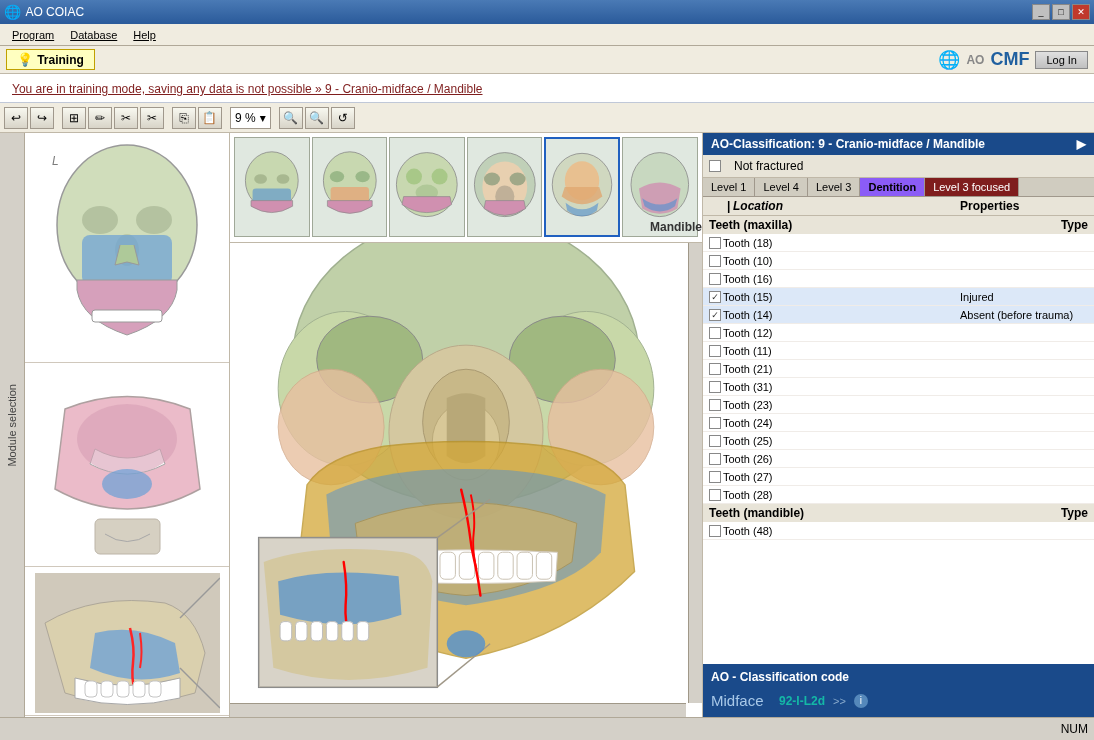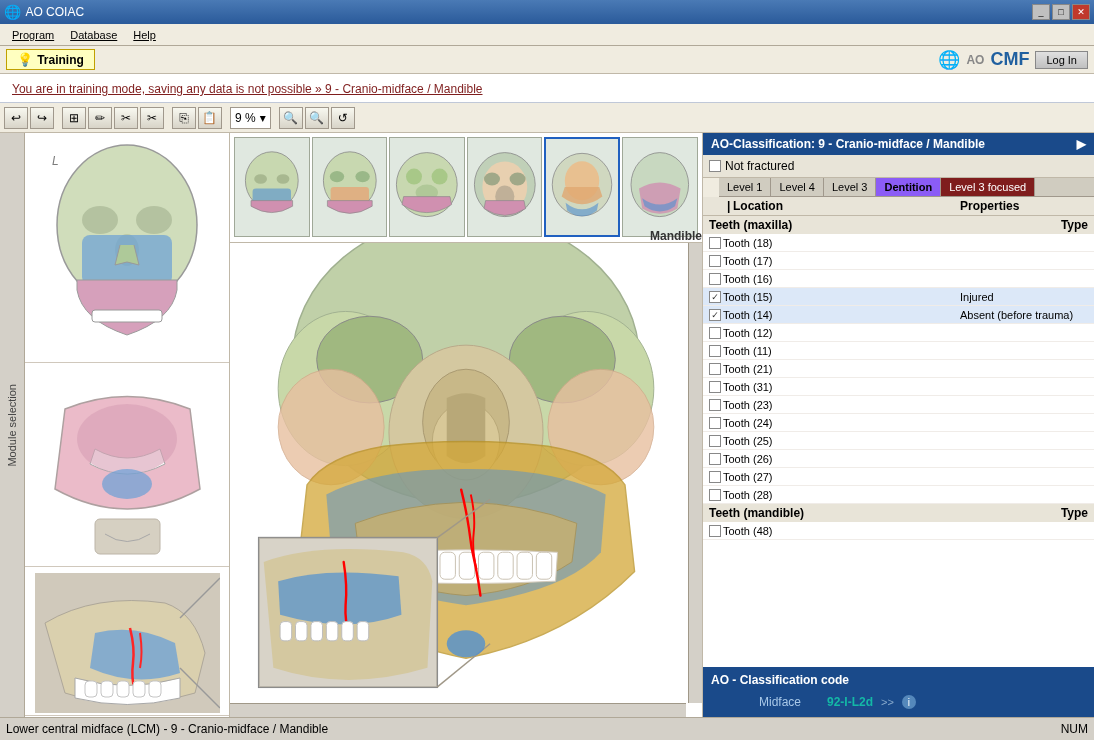--- a/index.html
+++ b/index.html
@@ -174,7 +174,7 @@
     }
     #not-fractured-row {
       padding: 4px 6px;
-      display: flex; align-items: center; gap: 4px;
+      display: flex; align-items: center; gap: 13px;
       background: #e8e4d8;
       border-bottom: 1px solid #c0b8a8;
     }

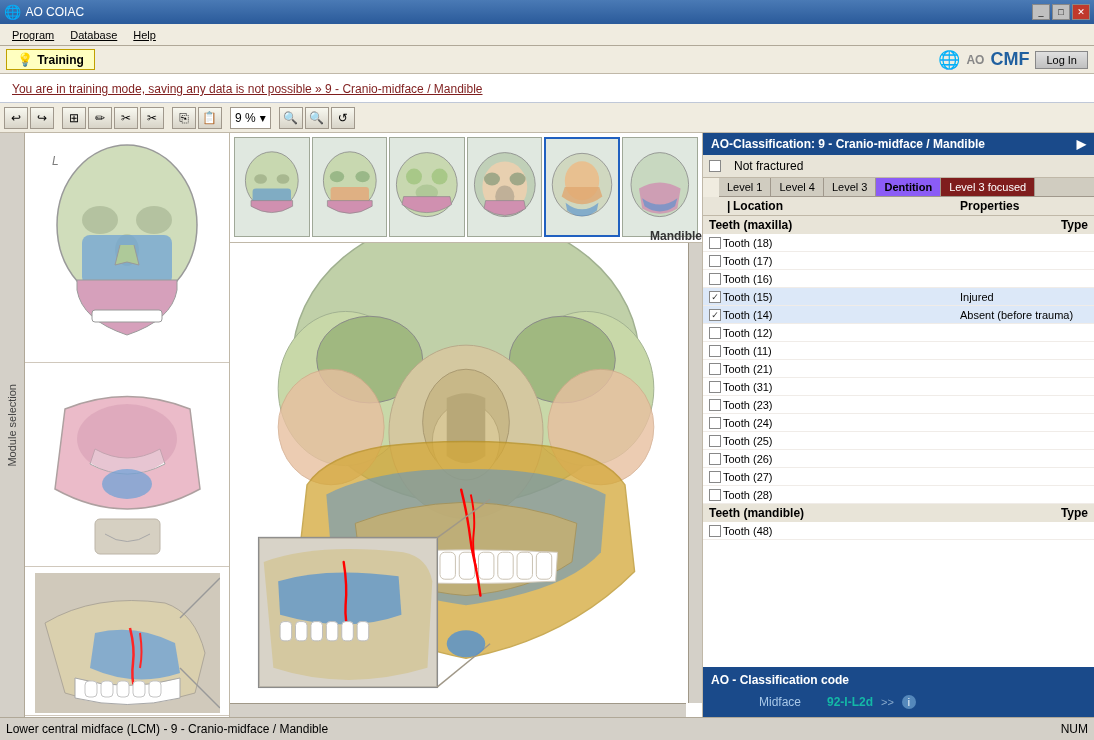--- a/index.html
+++ b/index.html
@@ -182,7 +182,6 @@
       display: flex;
       background: #d0ccc0;
       border-bottom: 1px solid #a0988c;
-      margin-left: 16px;
     }
     .tab {
       padding: 3px 8px;

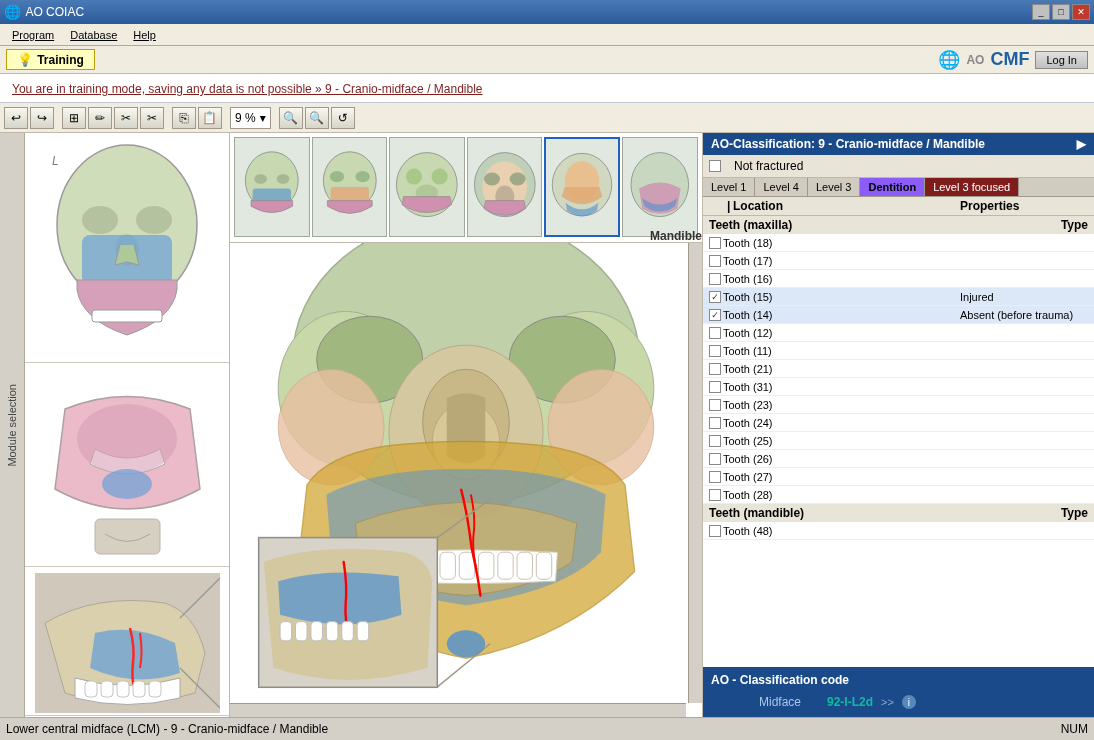--- a/index.html
+++ b/index.html
@@ -208,7 +208,7 @@
       font-weight: bold;
     }
     .col-state { width: 20px; }
-    .col-location { flex: 1; }
+    .col-location { flex: 1; font-style: italic; }
     .col-properties { width: 130px; }
 
     #tooth-list {

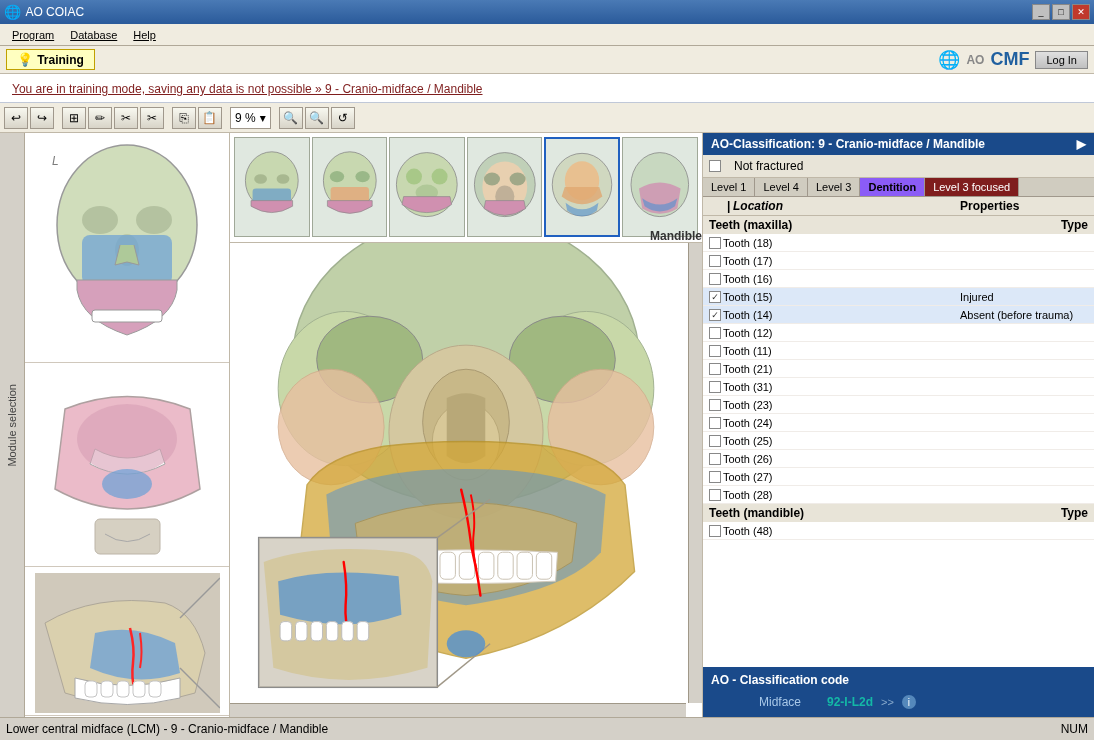--- a/index.html
+++ b/index.html
@@ -545,7 +545,7 @@
       </div>
     </div>
 
-    <div class="image-label" style="top: 96px; left: 420px;">Mandible</div>
+    <div class="image-label" style="top: 87px; left: 420px;">Mandible</div>
 
     <div id="main-image">
       <svg width="100%" height="100%" viewBox="0 0 490 450" preserveAspectRatio="xMidYMid meet">

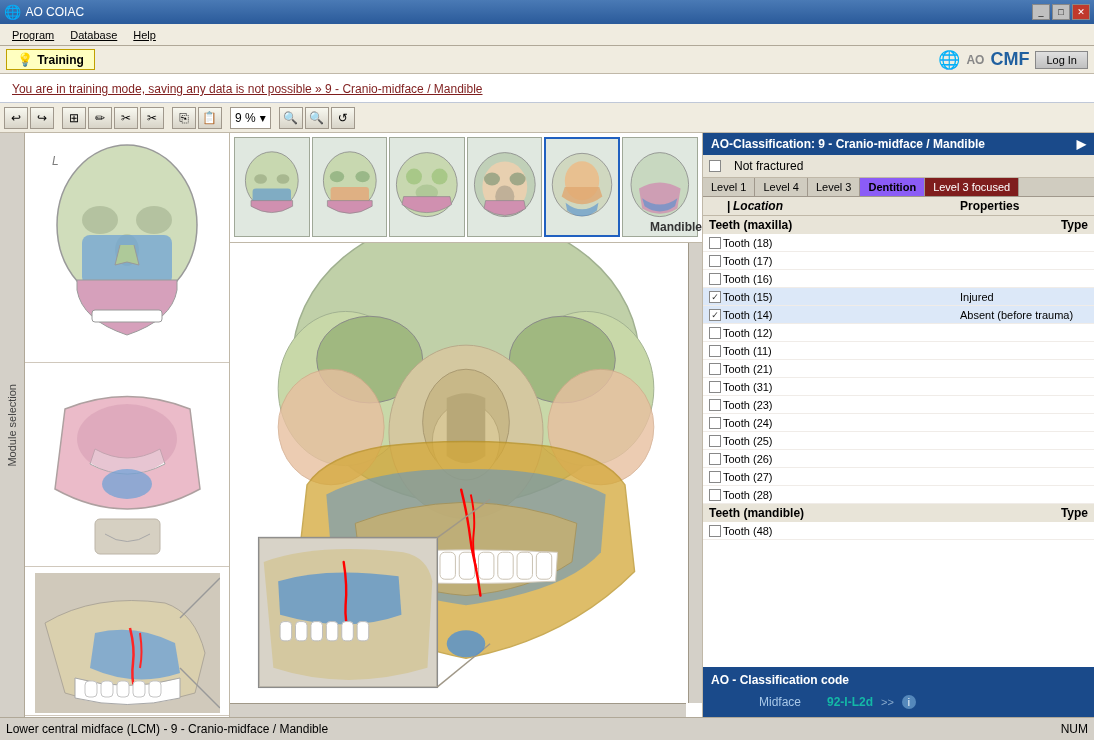--- a/index.html
+++ b/index.html
@@ -660,7 +660,7 @@
         <span class="tooth-cb">
             <div class="checkbox-display"></div>
           </span>
-        <span class="tooth-name">Tooth (17)</span>
+        <span class="tooth-name">Tooth (10)</span>
         <span class="tooth-prop"></span>
       </div>
       <div class="tooth-row">

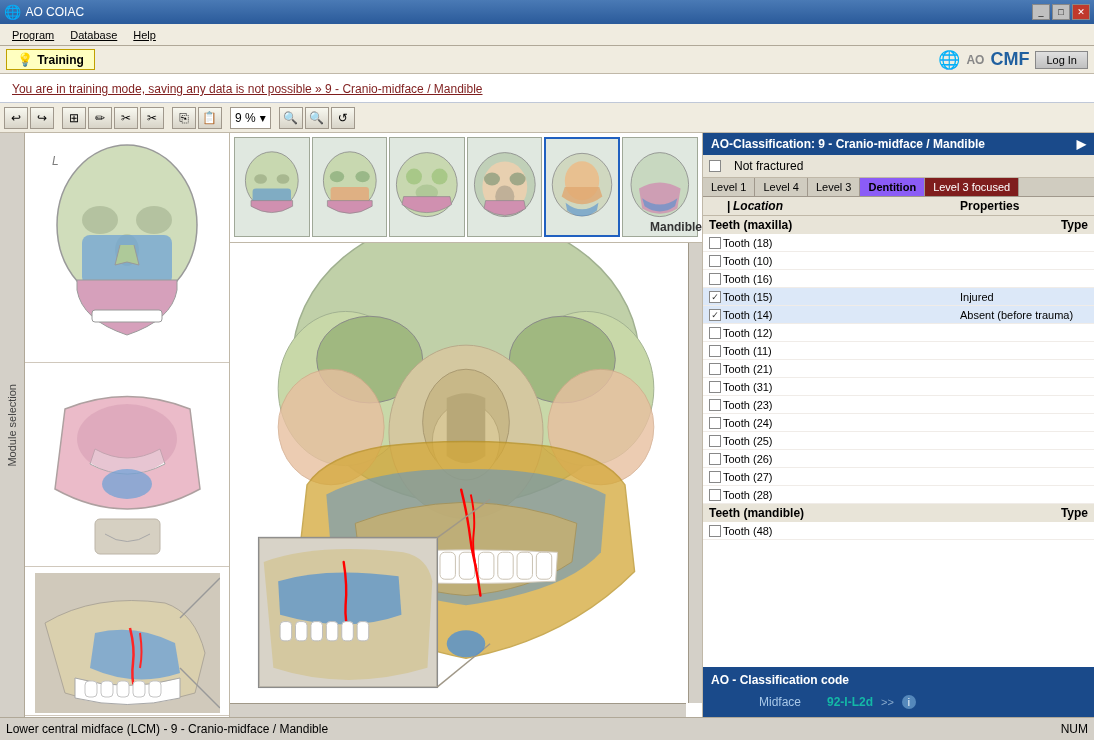--- a/index.html
+++ b/index.html
@@ -254,9 +254,8 @@
     }
     .ao-code-label {
       color: #a8c8e8;
-      font-size: 12px;
+      font-size: 15px;
       width: 60px;
-      margin-left: 48px;
     }
     .ao-code-value {
       color: #14b8a6;

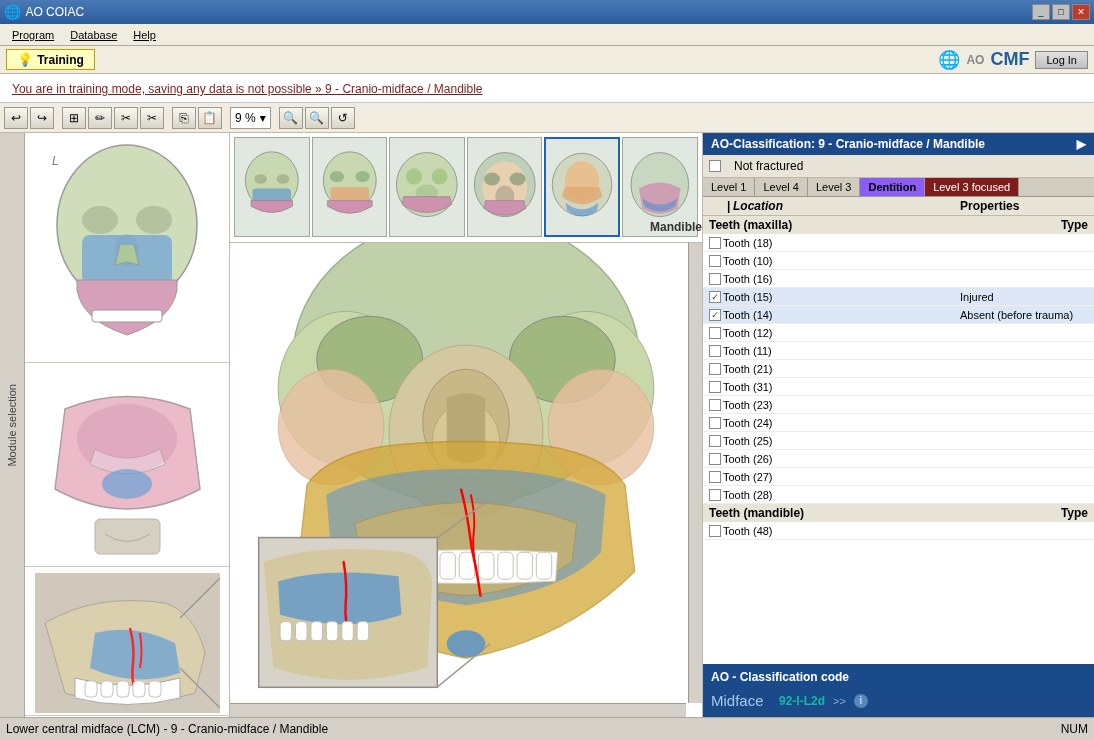--- a/index.html
+++ b/index.html
@@ -784,7 +784,6 @@
 </div>
 
 <div id="statusbar">
-  <span>Lower central midface (LCM) - 9 - Cranio-midface / Mandible</span>
   <div id="statusbar-right">
     <span>NUM</span>
   </div>

